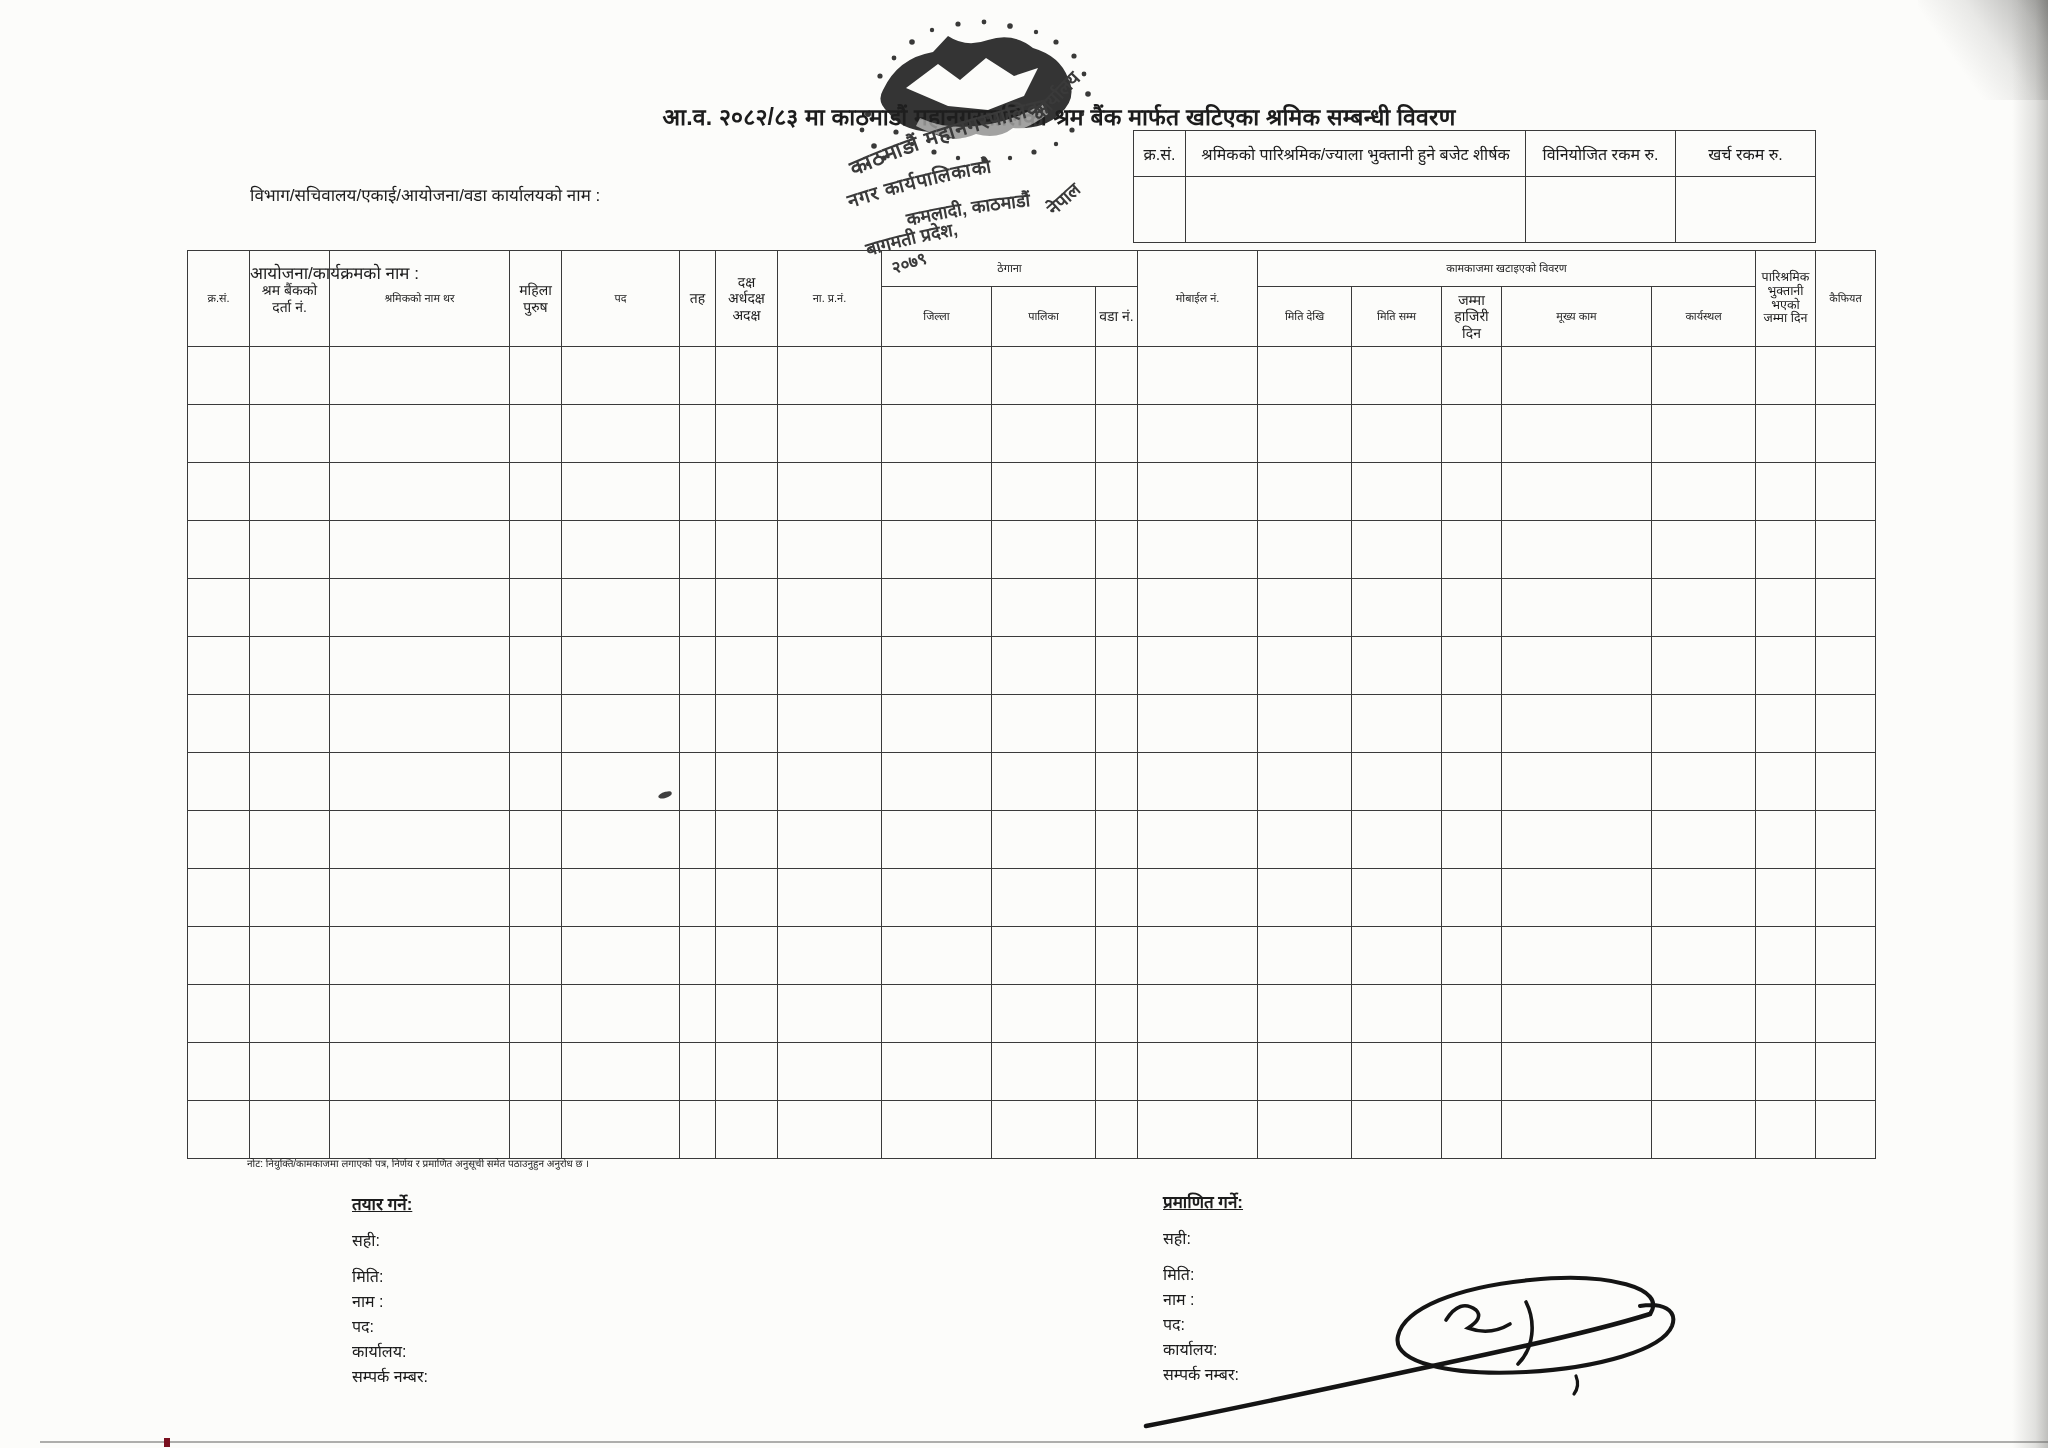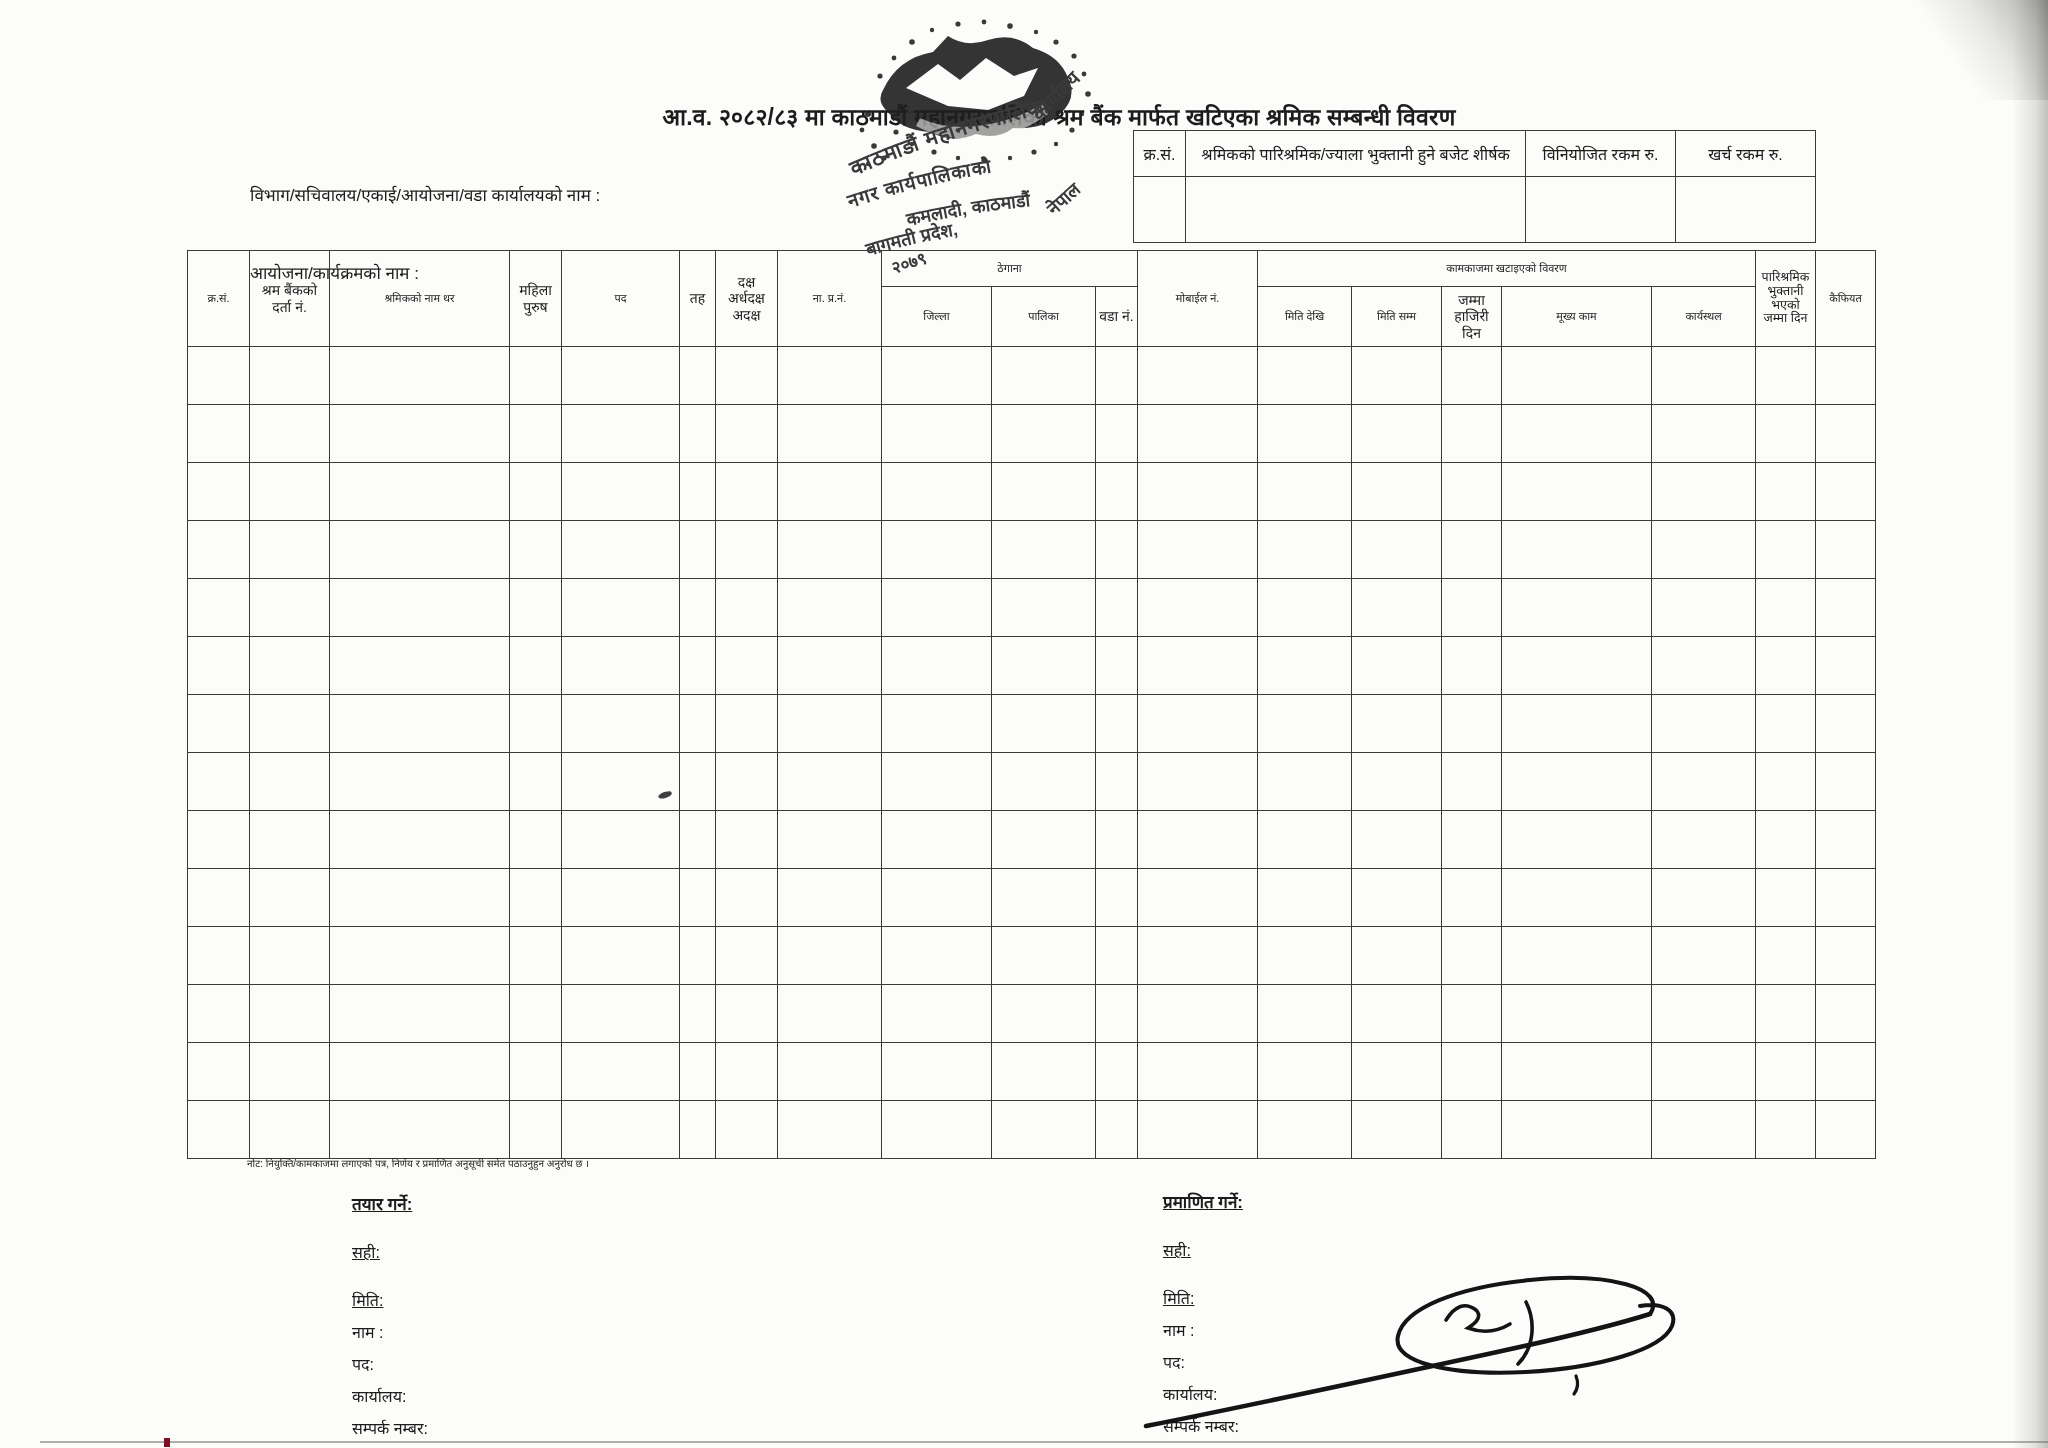--- a/index.html
+++ b/index.html
@@ -66,7 +66,7 @@
   .sigblock{position:absolute;font-size:16px;}
   .sigblock .sb-title{font-size:17px;font-weight:bold;text-decoration:underline;margin-bottom:2px;}
   .sigblock .f{margin-top:10px;}
-  .sigblock .f.gap{margin-top:26px;text-decoration:underline;}
+  .sigblock .f.gap{margin-top:14px;}
   .sb-left{left:352px;top:1192px;}
   .sb-right{left:1163px;top:1190px;}
   

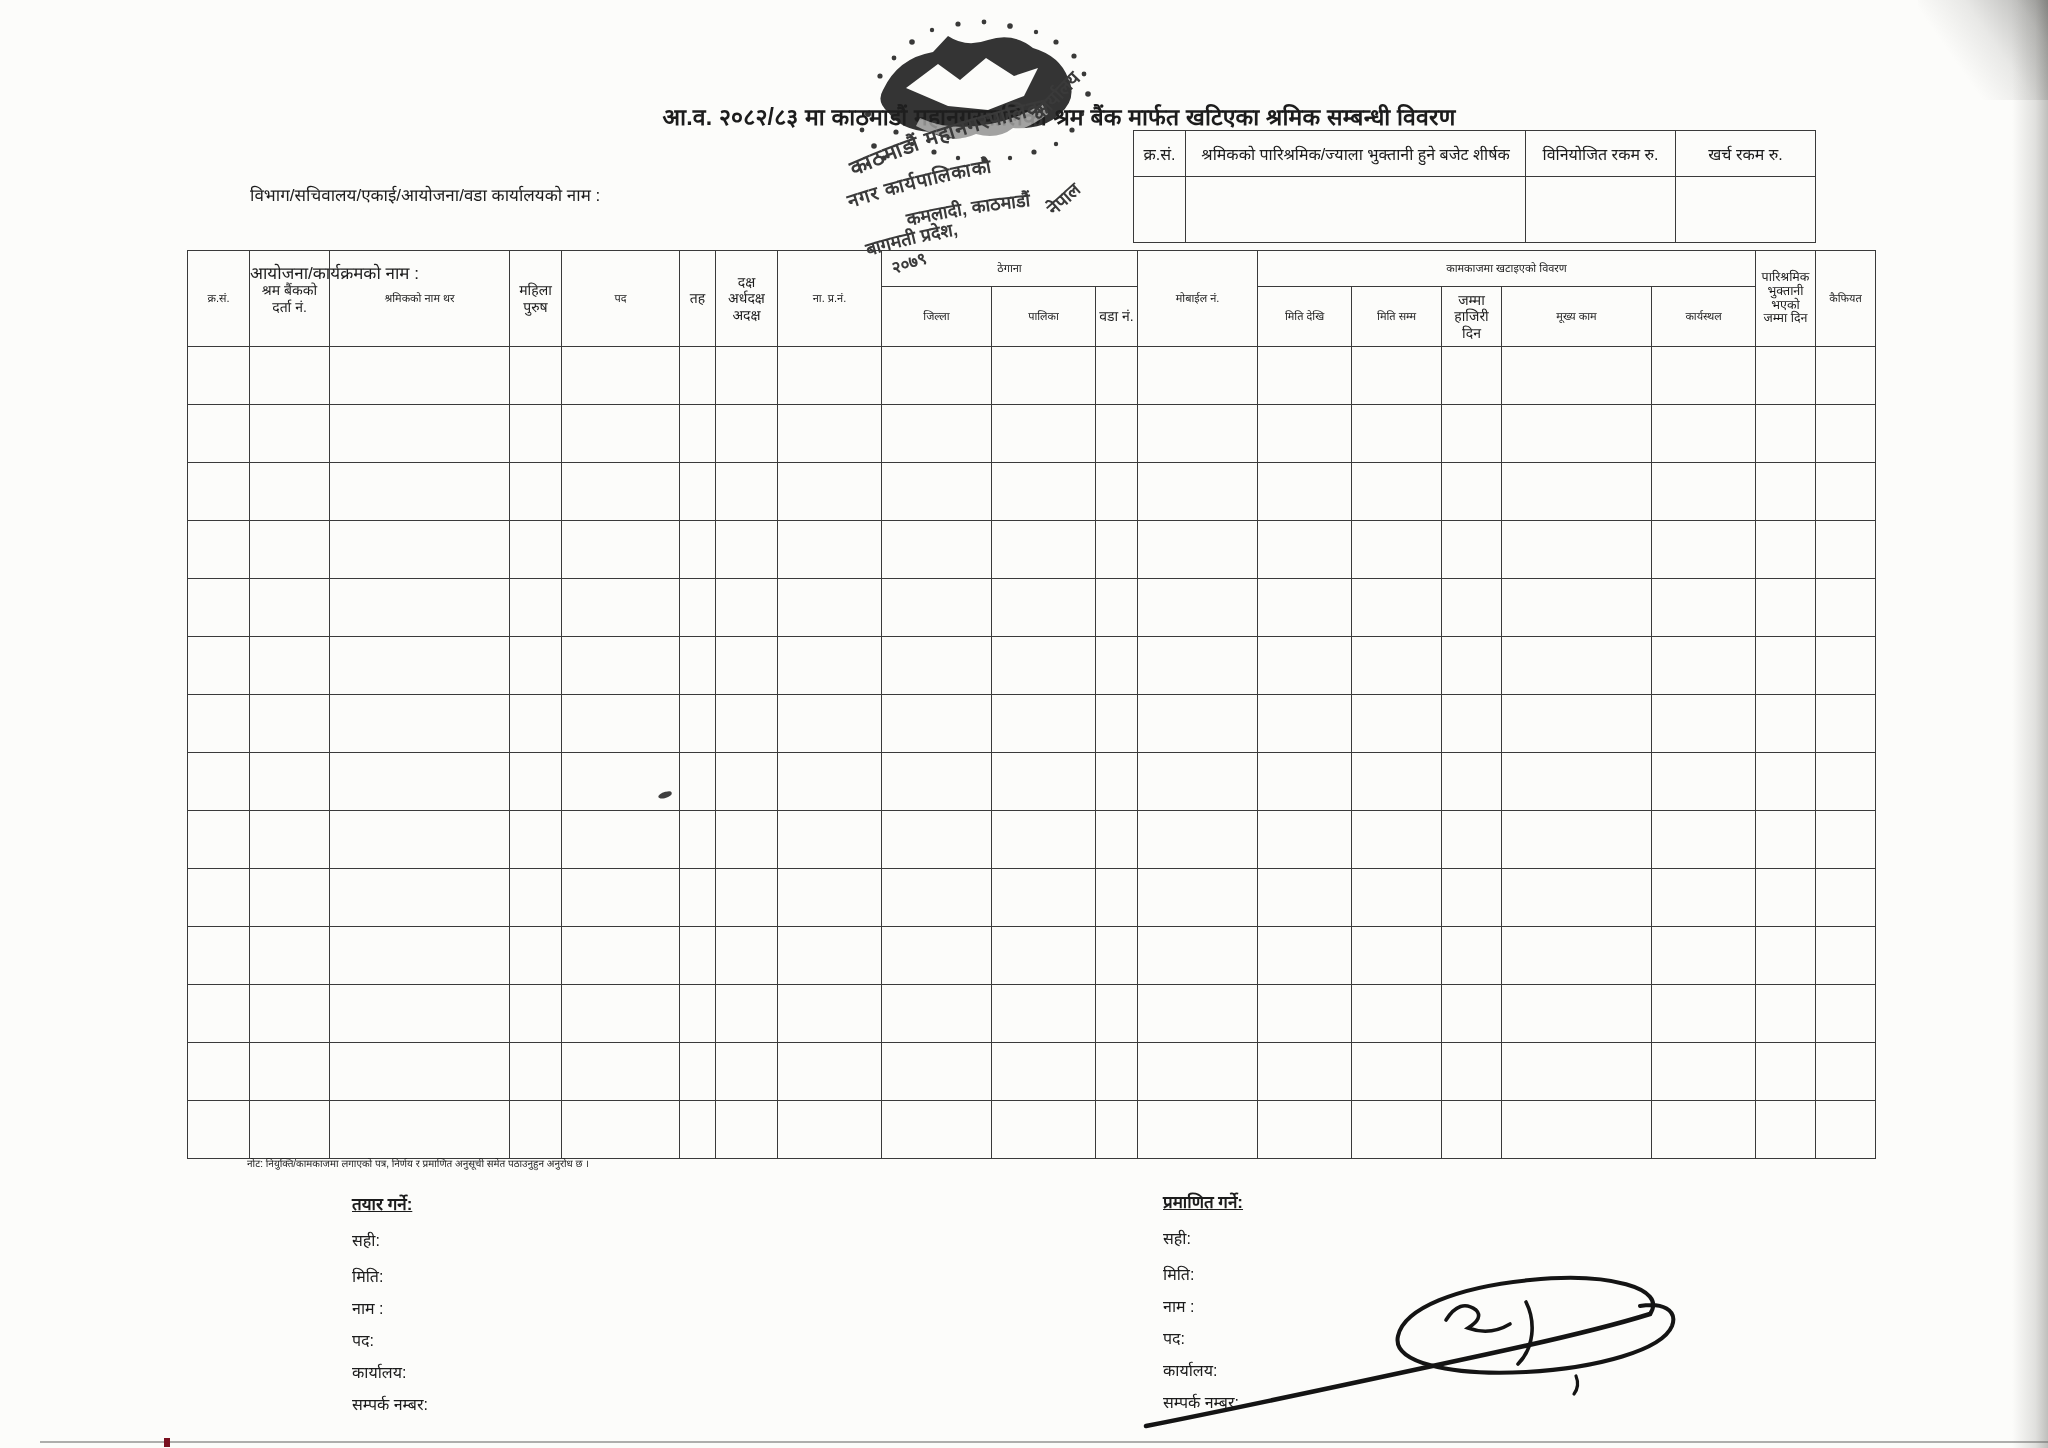--- a/index.html
+++ b/index.html
@@ -65,7 +65,7 @@
   .note{position:absolute;left:247px;top:1156px;font-size:10px;font-weight:400;}
   .sigblock{position:absolute;font-size:16px;}
   .sigblock .sb-title{font-size:17px;font-weight:bold;text-decoration:underline;margin-bottom:2px;}
-  .sigblock .f{margin-top:10px;}
+  .sigblock .f{margin-top:3px;}
   .sigblock .f.gap{margin-top:14px;}
   .sb-left{left:352px;top:1192px;}
   .sb-right{left:1163px;top:1190px;}

